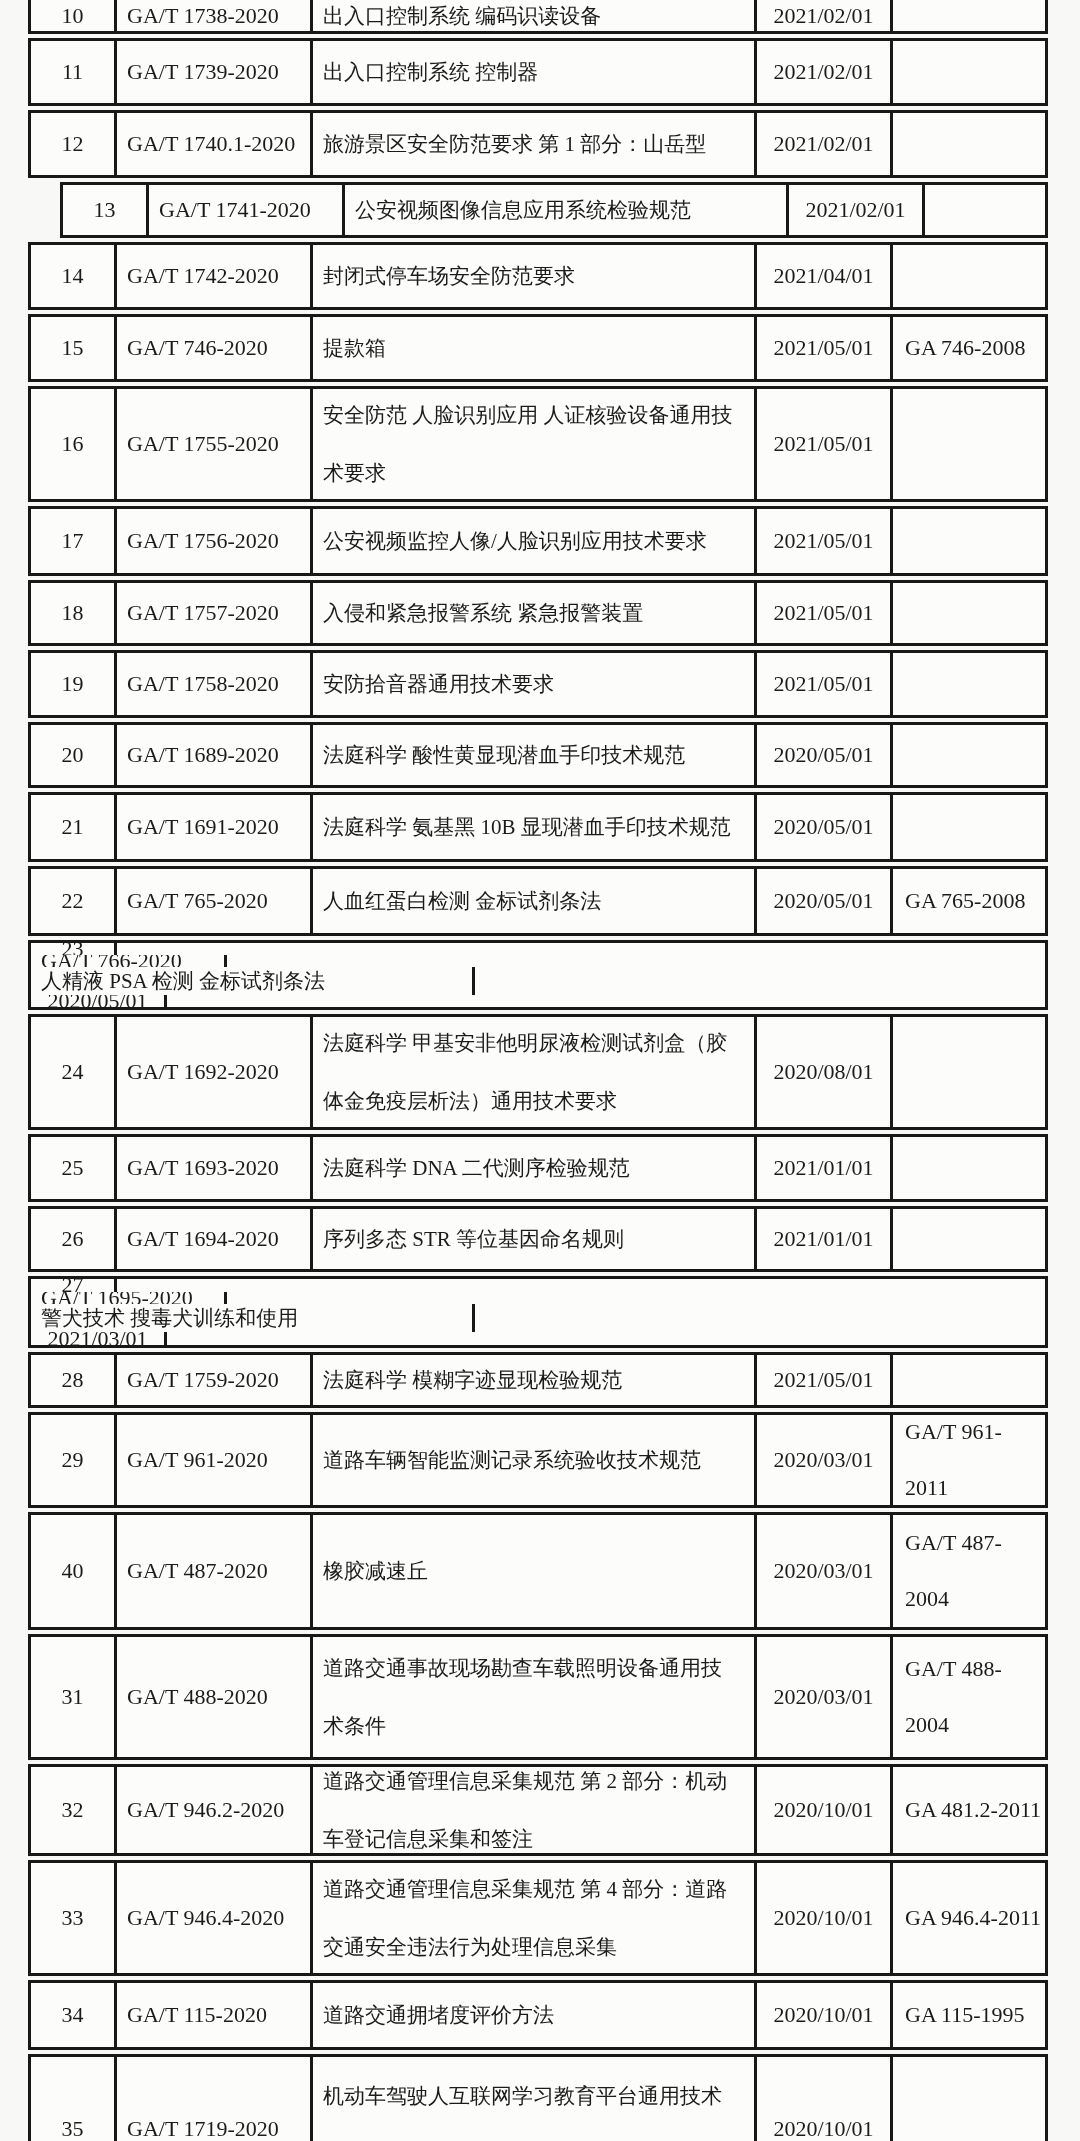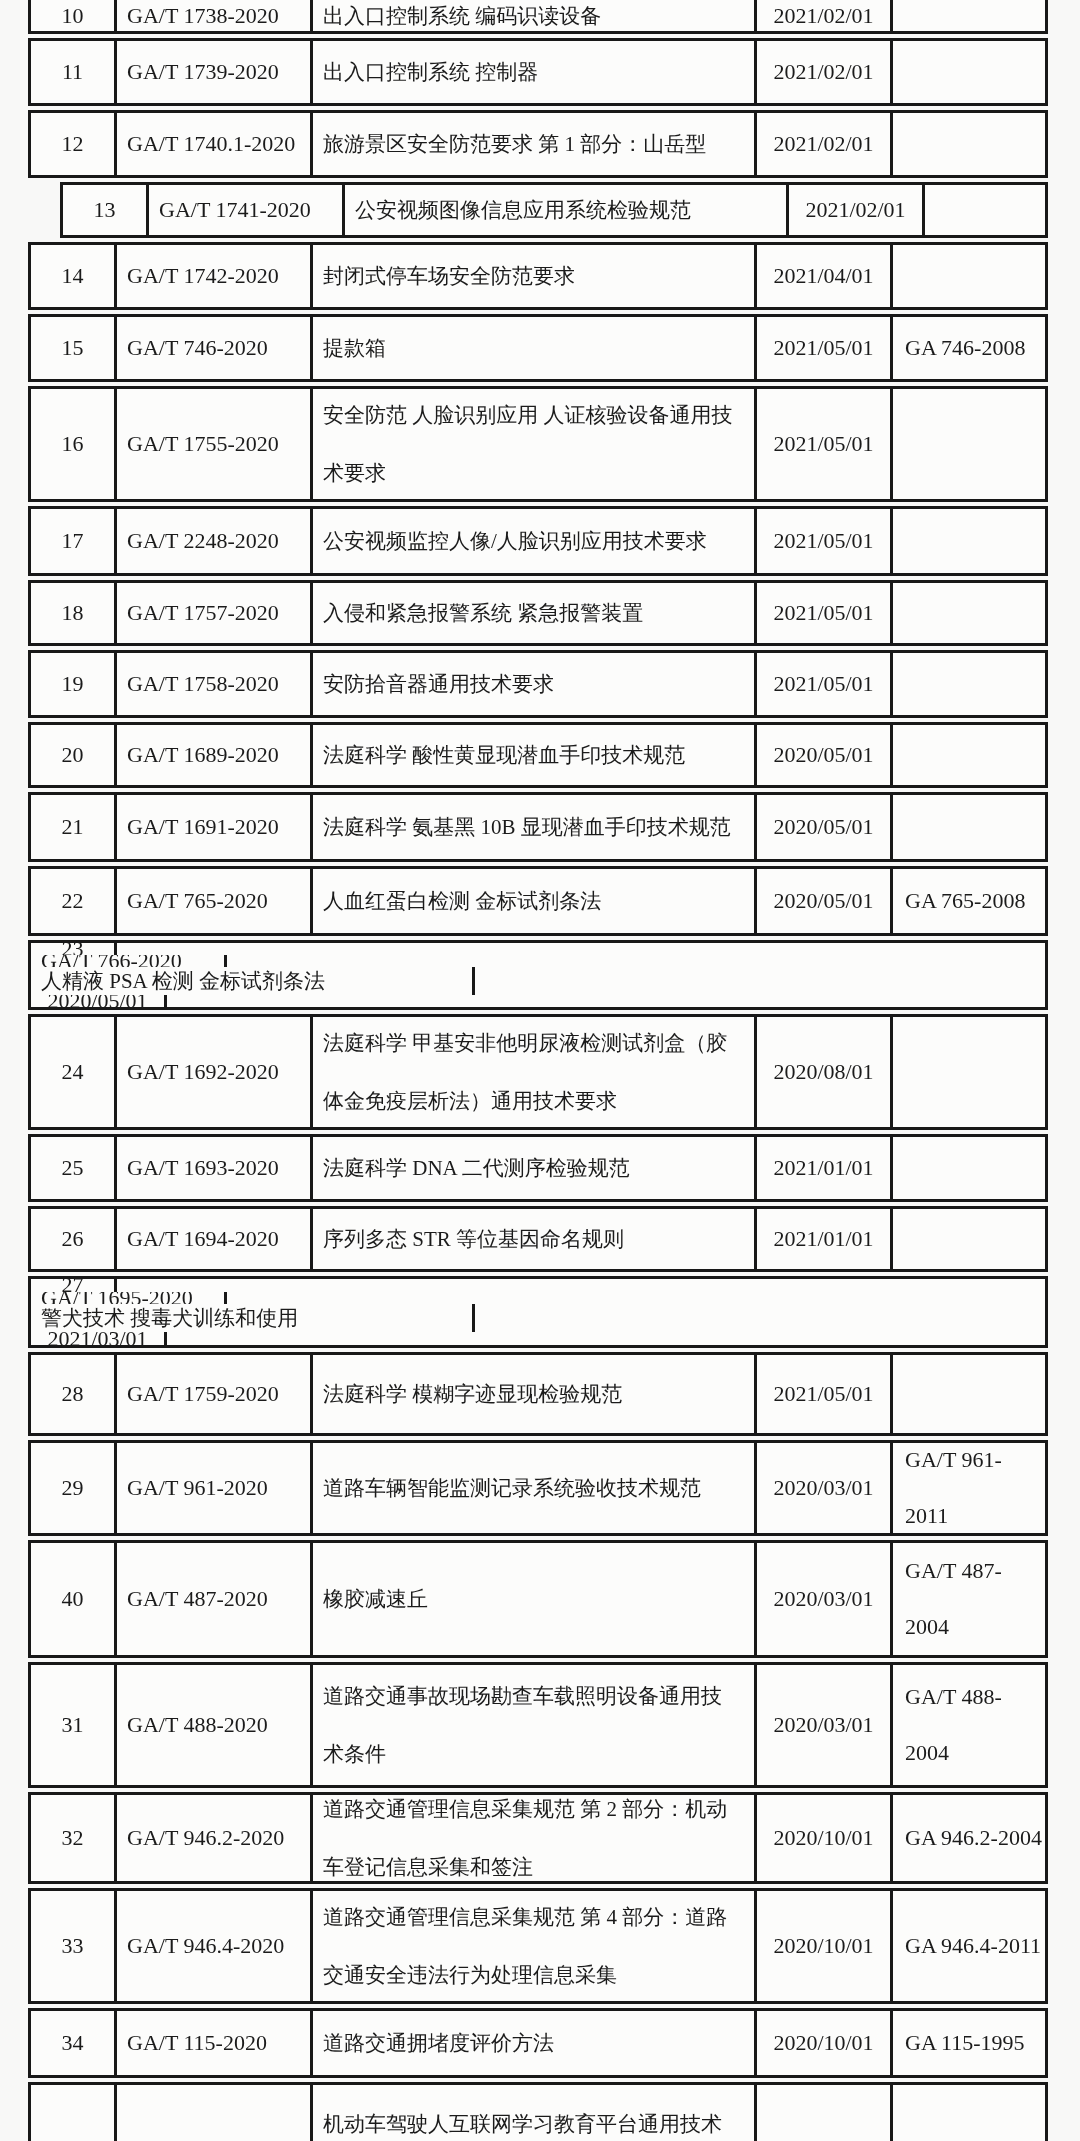--- a/index.html
+++ b/index.html
@@ -217,7 +217,7 @@
         <span class="t">17</span>
       </div>
     <div class="cell c-code">
-        <span class="t">GA/T 2248-2020</span>
+        <span class="t">GA/T 1756-2020</span>
       </div>
     <div class="cell c-name">
         <span class="t">公安视频监控人像/人脸识别应用技术要求</span>

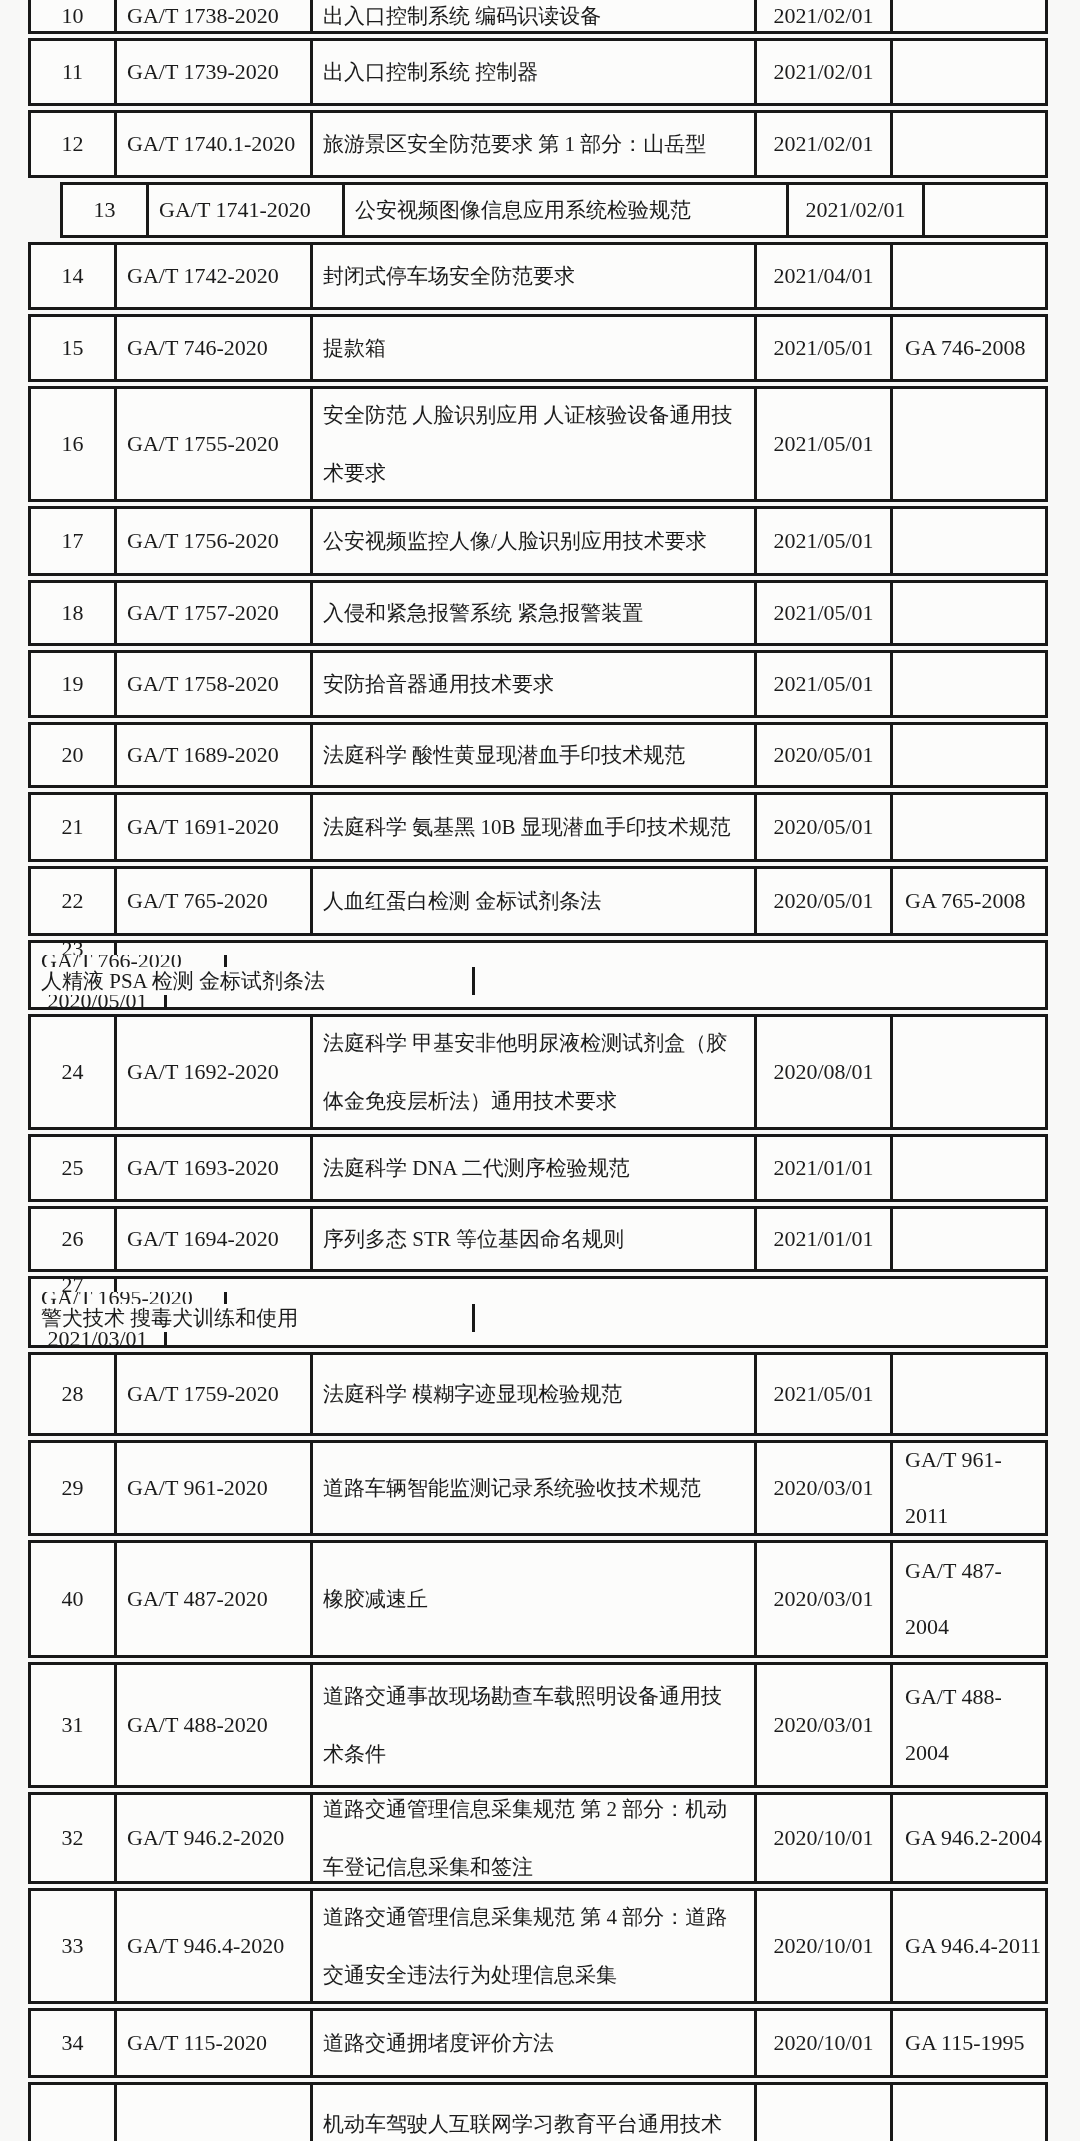--- a/index.html
+++ b/index.html
@@ -400,7 +400,7 @@
         <span class="t"></span>
       </div>
   </div>
-    <div class="row" style="height: 84px; text-align: center;">
+    <div class="row" style="height: 56px; text-align: center;">
     <div class="cell c-num">
         <span class="t">28</span>
       </div>

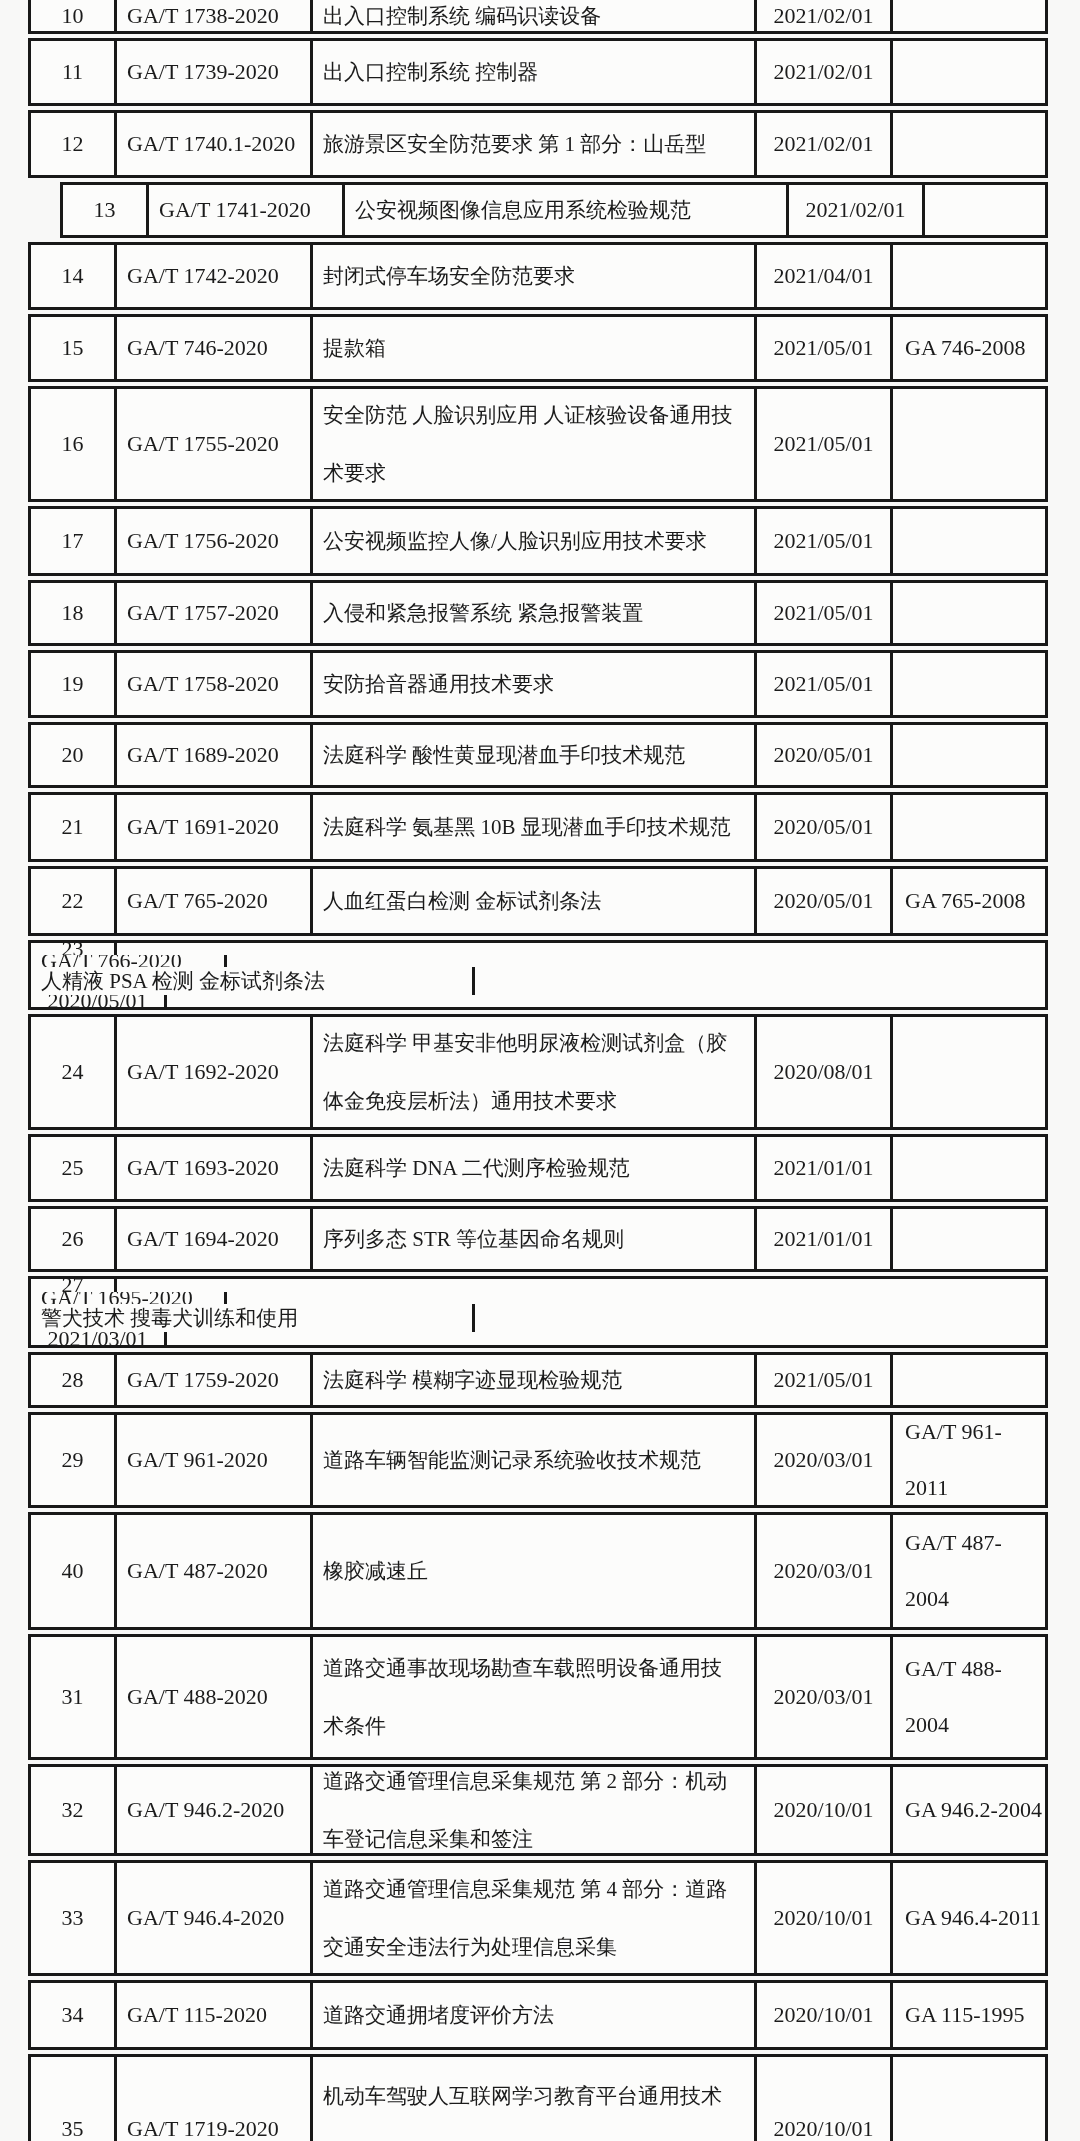--- a/index.html
+++ b/index.html
@@ -487,7 +487,7 @@
         <span class="t">2020/10/01</span>
       </div>
     <div class="cell c-repl">
-        <span class="t">GA 946.2-2004</span>
+        <span class="t">GA 481.2-2011</span>
       </div>
   </div>
     <div class="row" style="height: 116px;">

